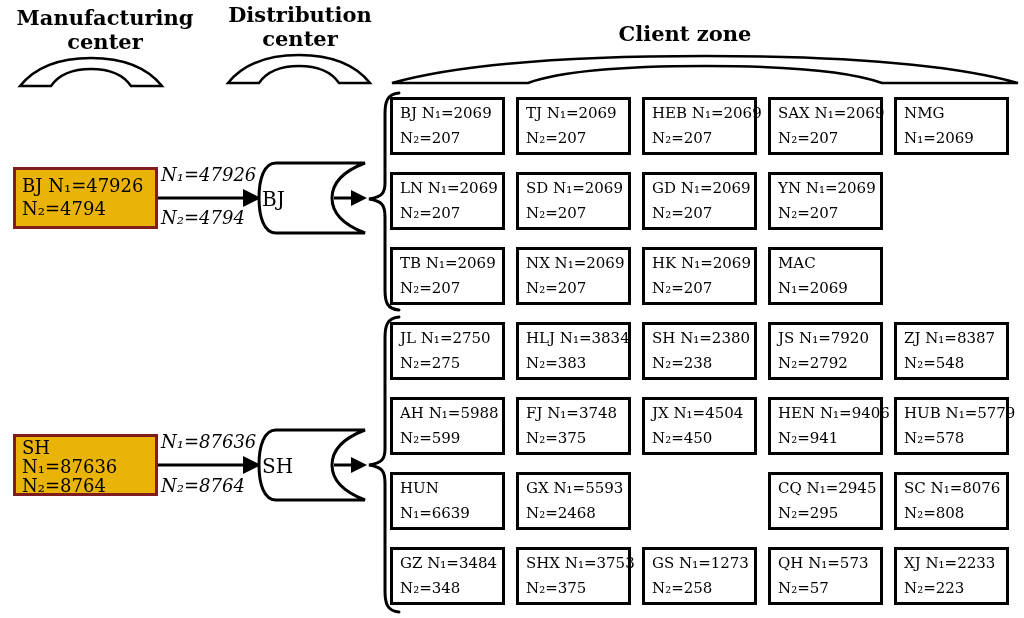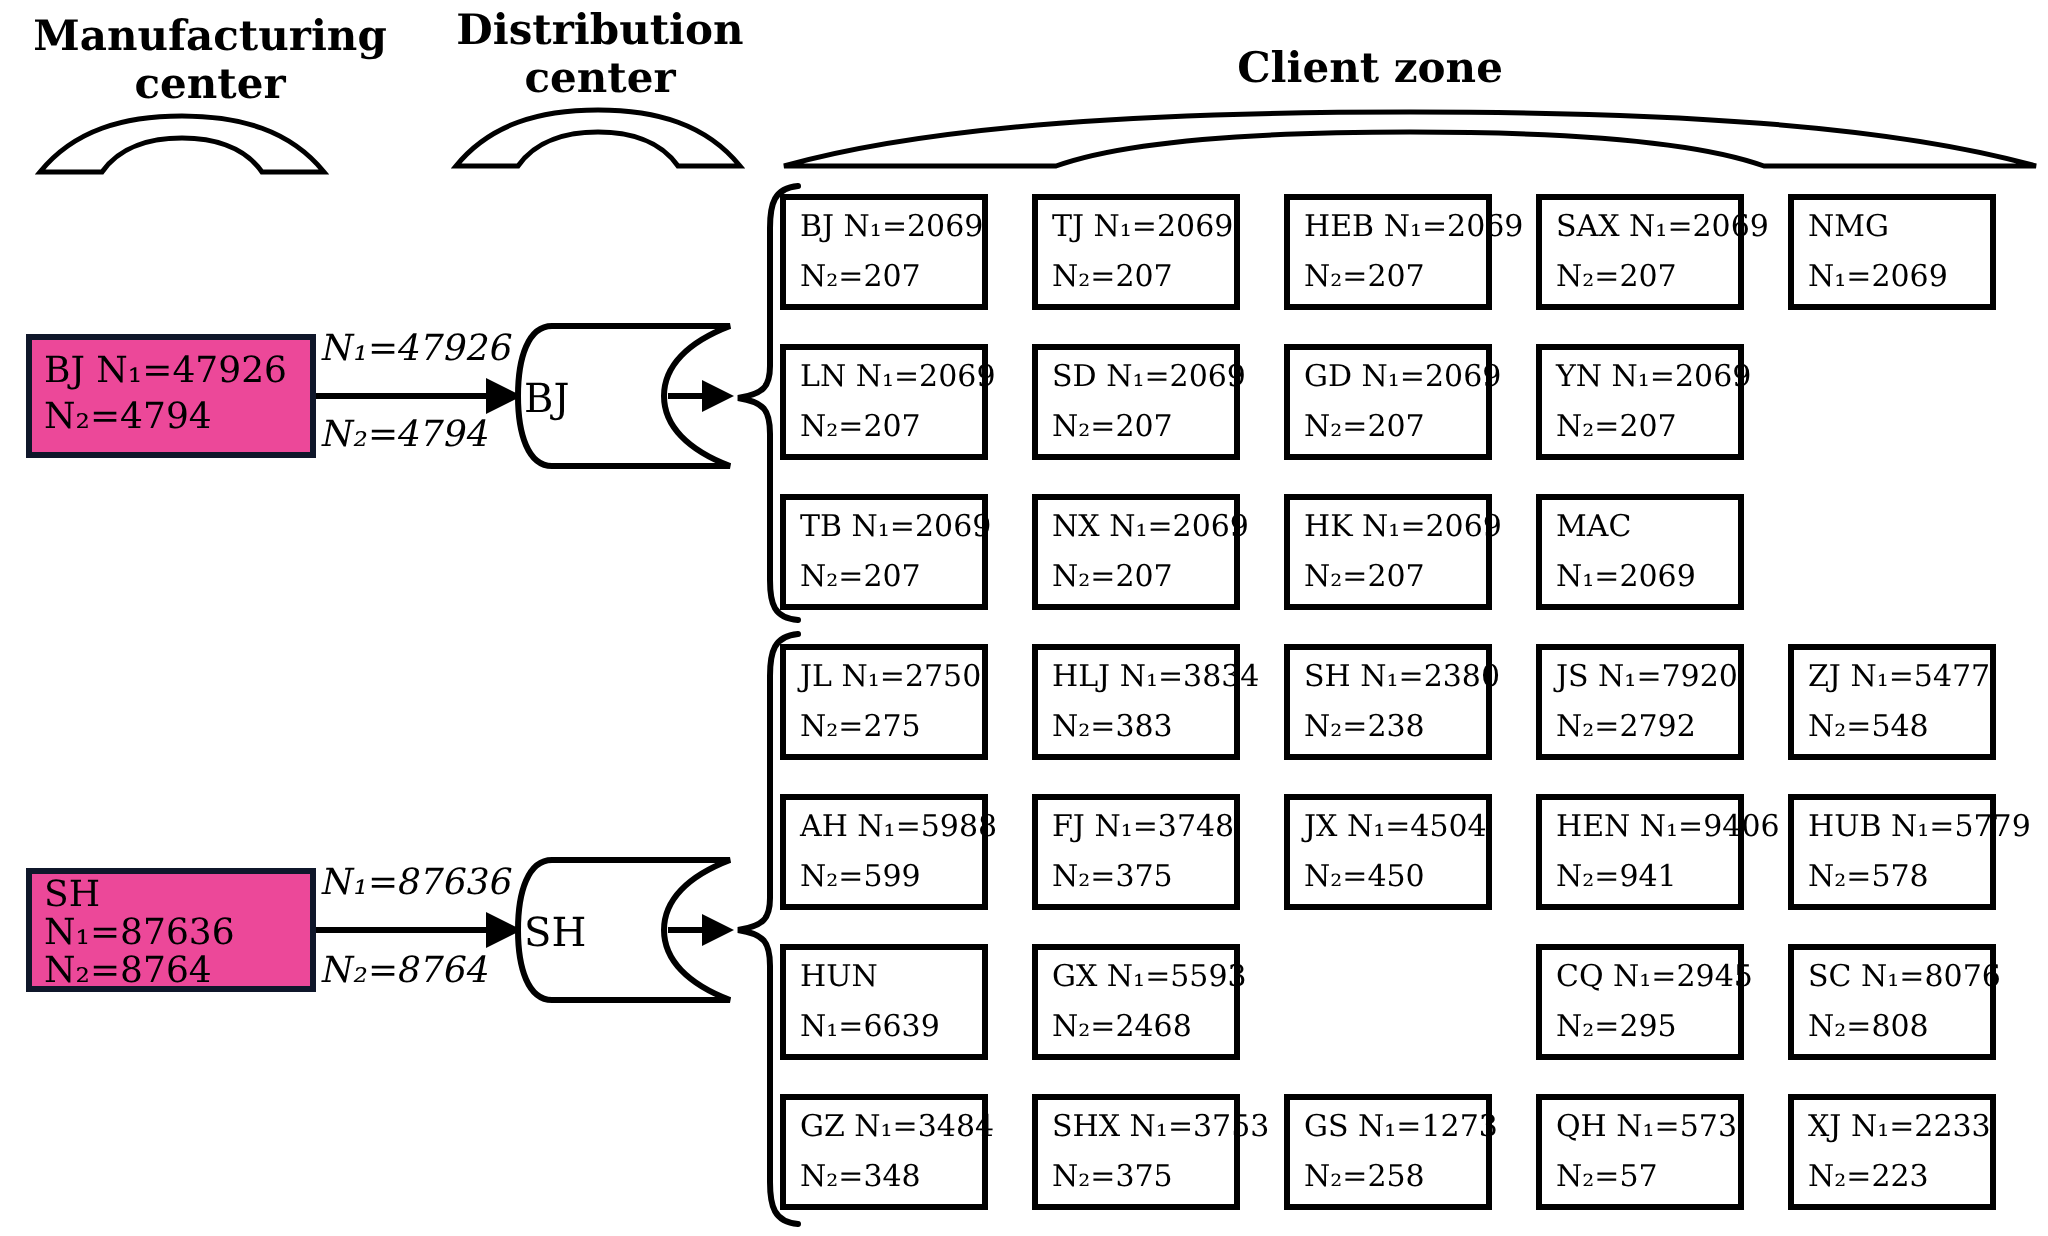--- a/index.html
+++ b/index.html
@@ -19,7 +19,7 @@
   #flow-sh-top{top:431px;} #flow-sh-bottom{top:475px;}
   .dlabel{position:absolute;left:262px;width:70px;text-align:left;font-size:20px;}
   #dlabel-bj{top:187px;} #dlabel-sh{top:454px;}
-  .cbox{position:absolute;width:104px;height:58px;border:3px solid #000;box-sizing:border-box;
+  .cbox{position:absolute;width:115px;height:58px;border:3px solid #000;box-sizing:border-box;
         background:#fff;display:flex;flex-direction:column;justify-content:space-between;
         padding:6px 3px 6px 7px;font-size:15px;line-height:1;white-space:nowrap;}
   .c0{left:390px}.c1{left:516px}.c2{left:642px}.c3{left:768px}.c4{left:894px}

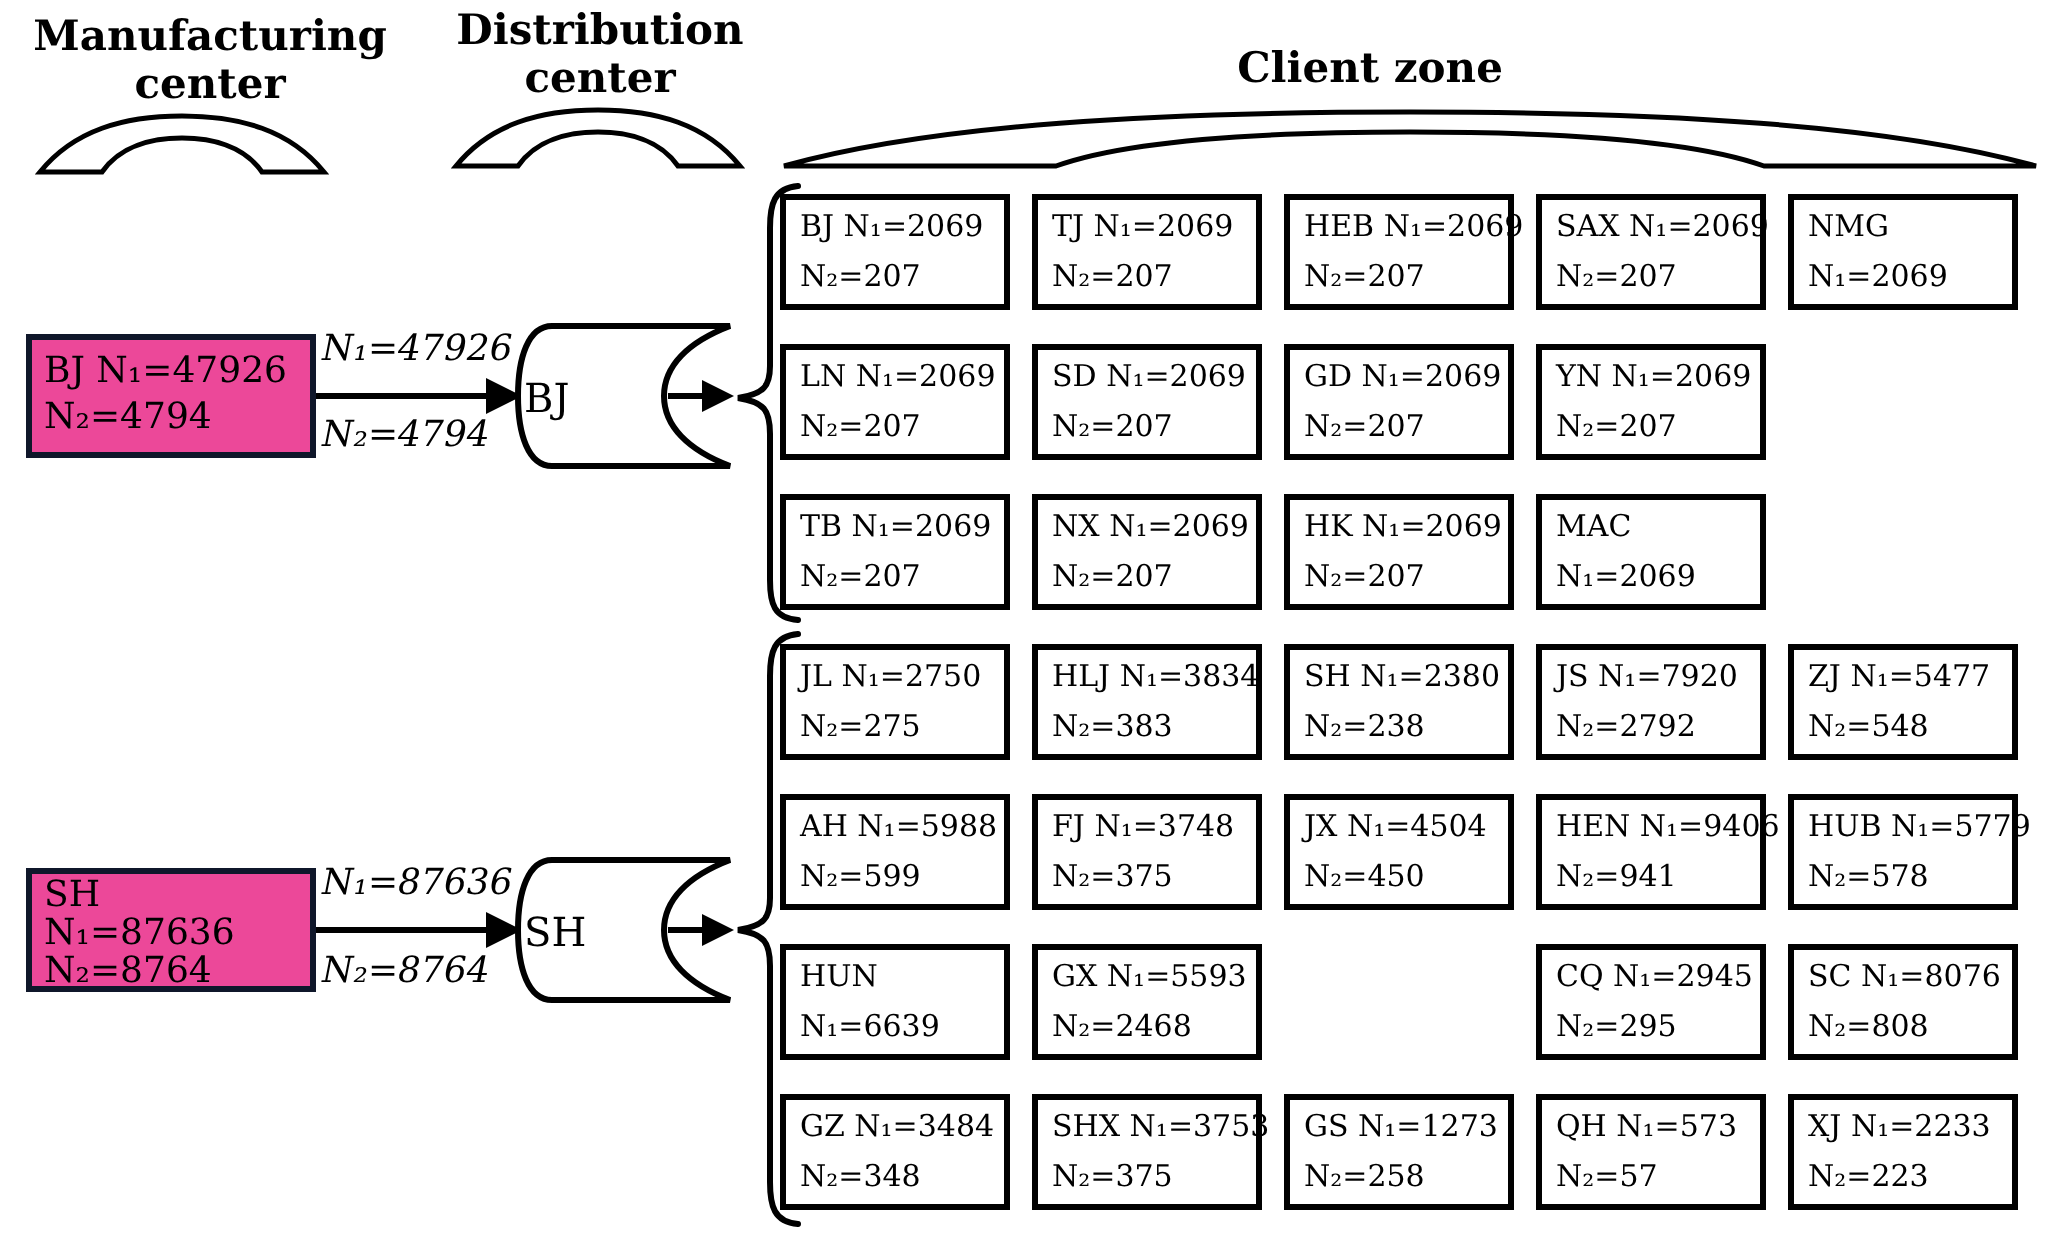--- a/index.html
+++ b/index.html
@@ -10,8 +10,8 @@
   #hdr-man{left:15px;top:6px;width:180px;}
   #hdr-dist{left:215px;top:3px;width:170px;}
   #hdr-client{left:580px;top:22px;width:210px;}
-  .mbox{position:absolute;left:13px;width:145px;height:62px;border:3px solid #0f172a;box-sizing:border-box;
-        background:#ec4899;display:flex;flex-direction:column;justify-content:space-evenly;
+  .mbox{position:absolute;left:13px;width:145px;height:62px;border:3px solid #7f1d1d;box-sizing:border-box;
+        background:#eab308;display:flex;flex-direction:column;justify-content:space-evenly;
         padding:2px 6px;font-size:18px;line-height:1.05;}
   #mbox-bj{top:167px;} #mbox-sh{top:434px;}
   .flabel{position:absolute;left:161px;font-size:18px;white-space:nowrap;font-style:italic;}

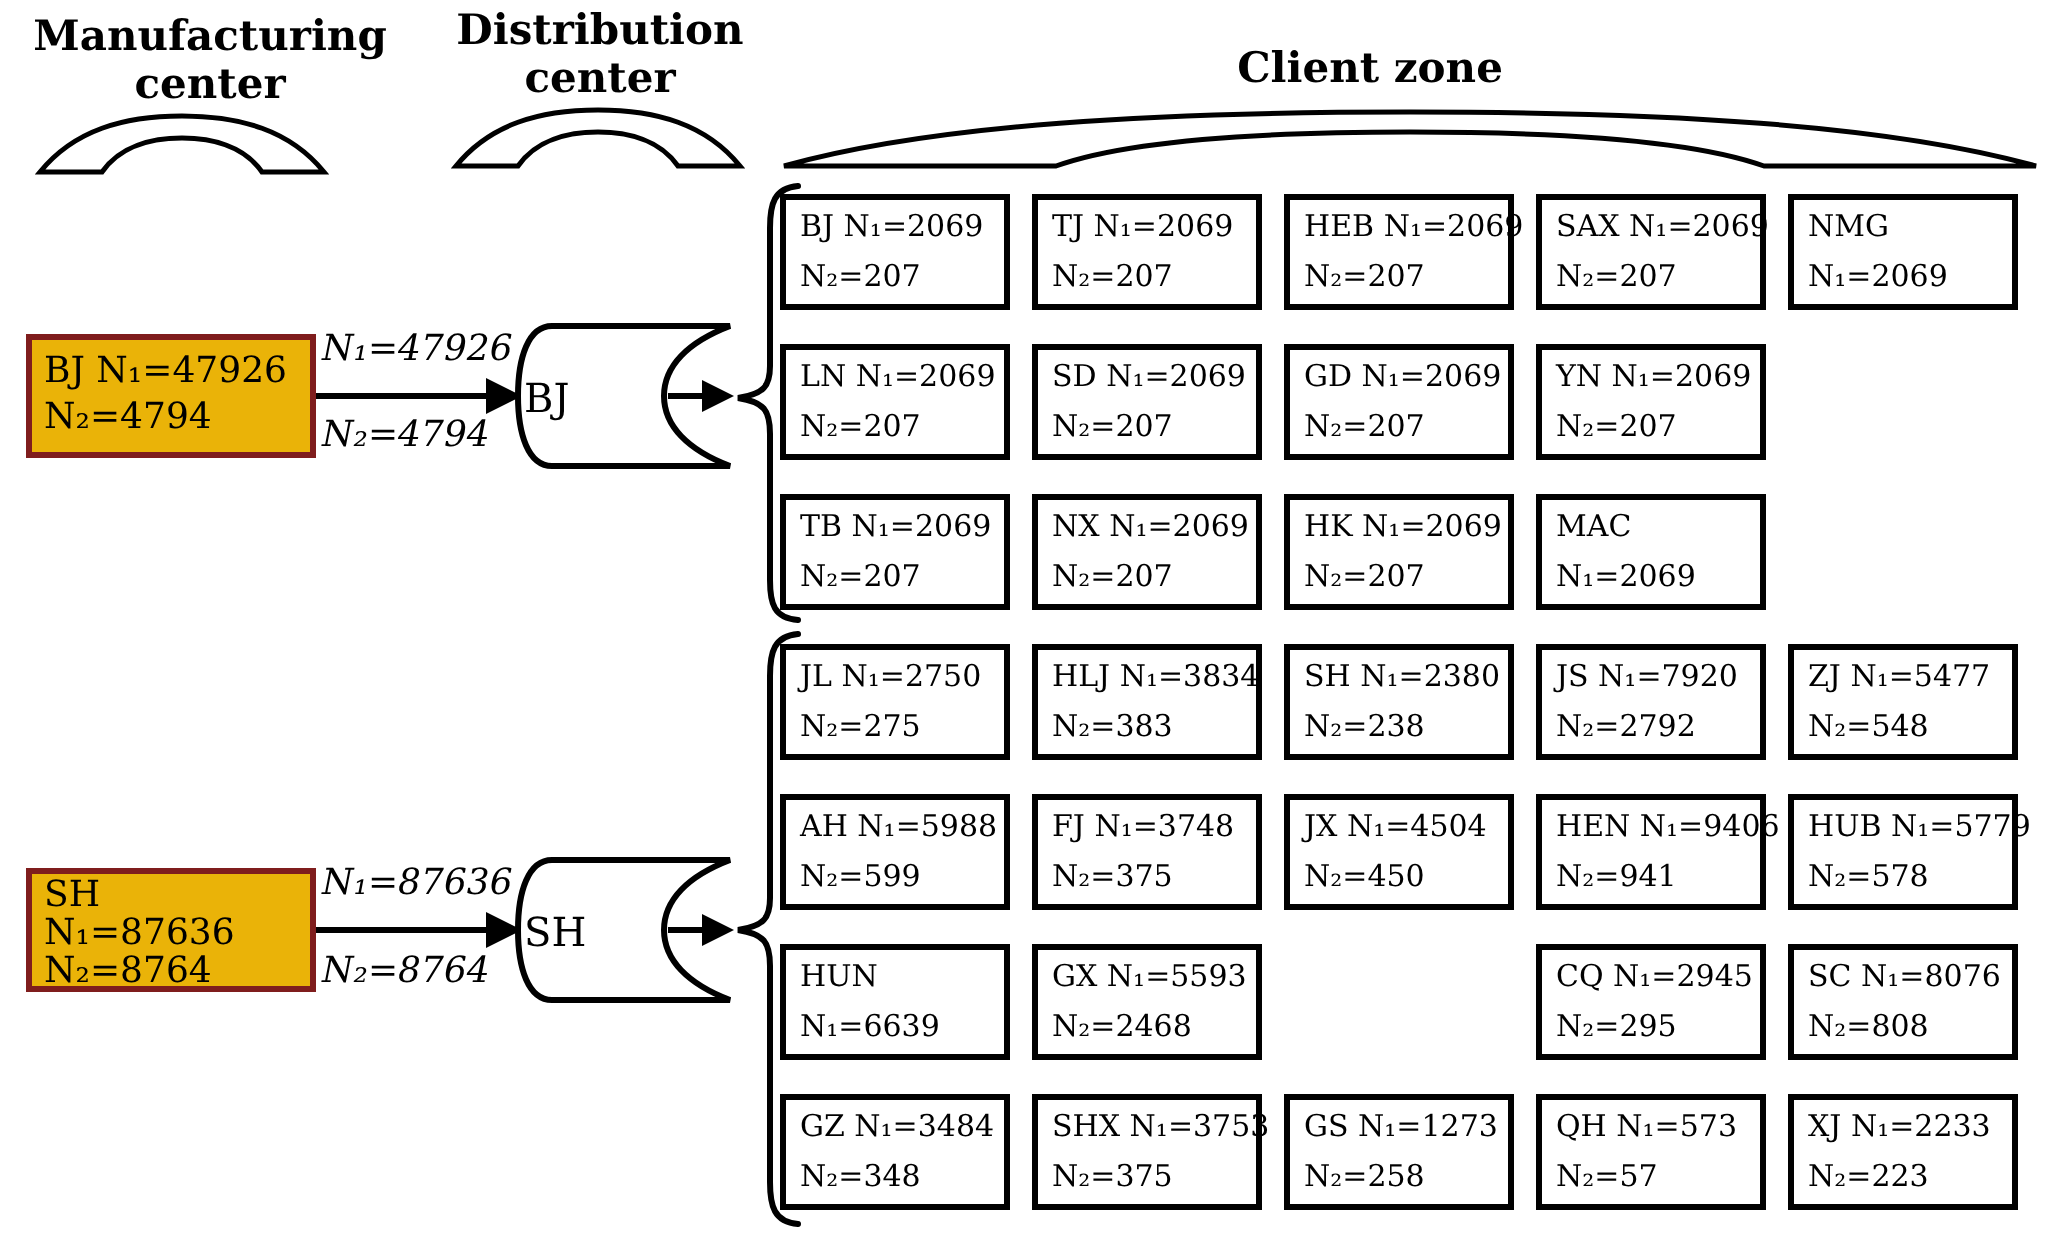--- a/index.html
+++ b/index.html
@@ -155,7 +155,7 @@
     <span>N₂=2792</span>
   </div>
   <div class="cbox c4 r3">
-    <span>ZJ N₁=5477</span>
+    <span>ZJ N₁=8387</span>
     <span>N₂=548</span>
   </div>
 

